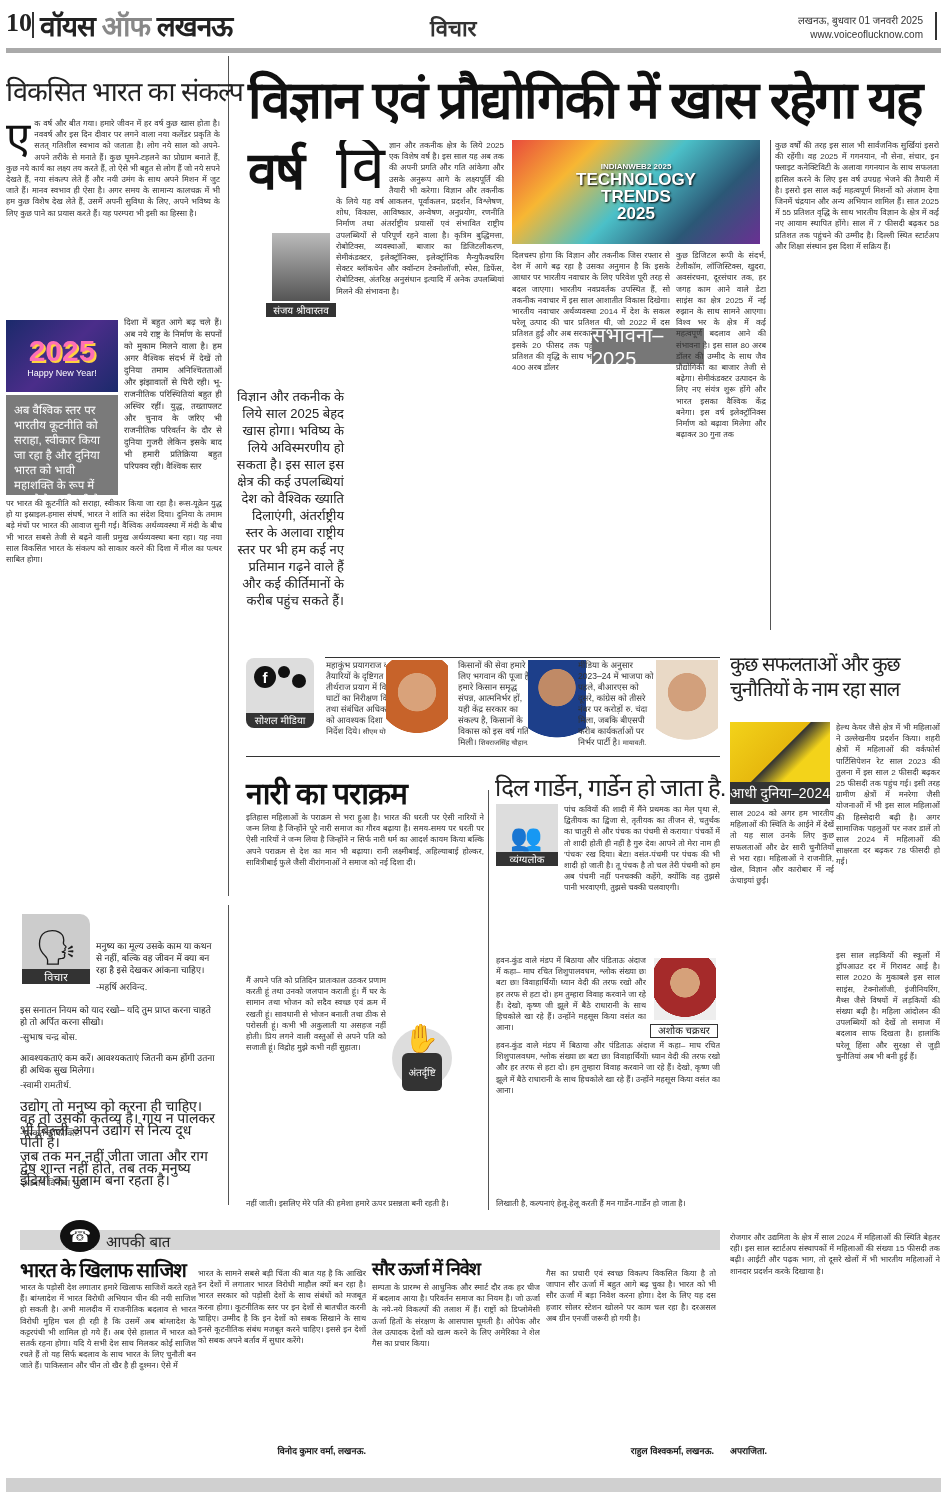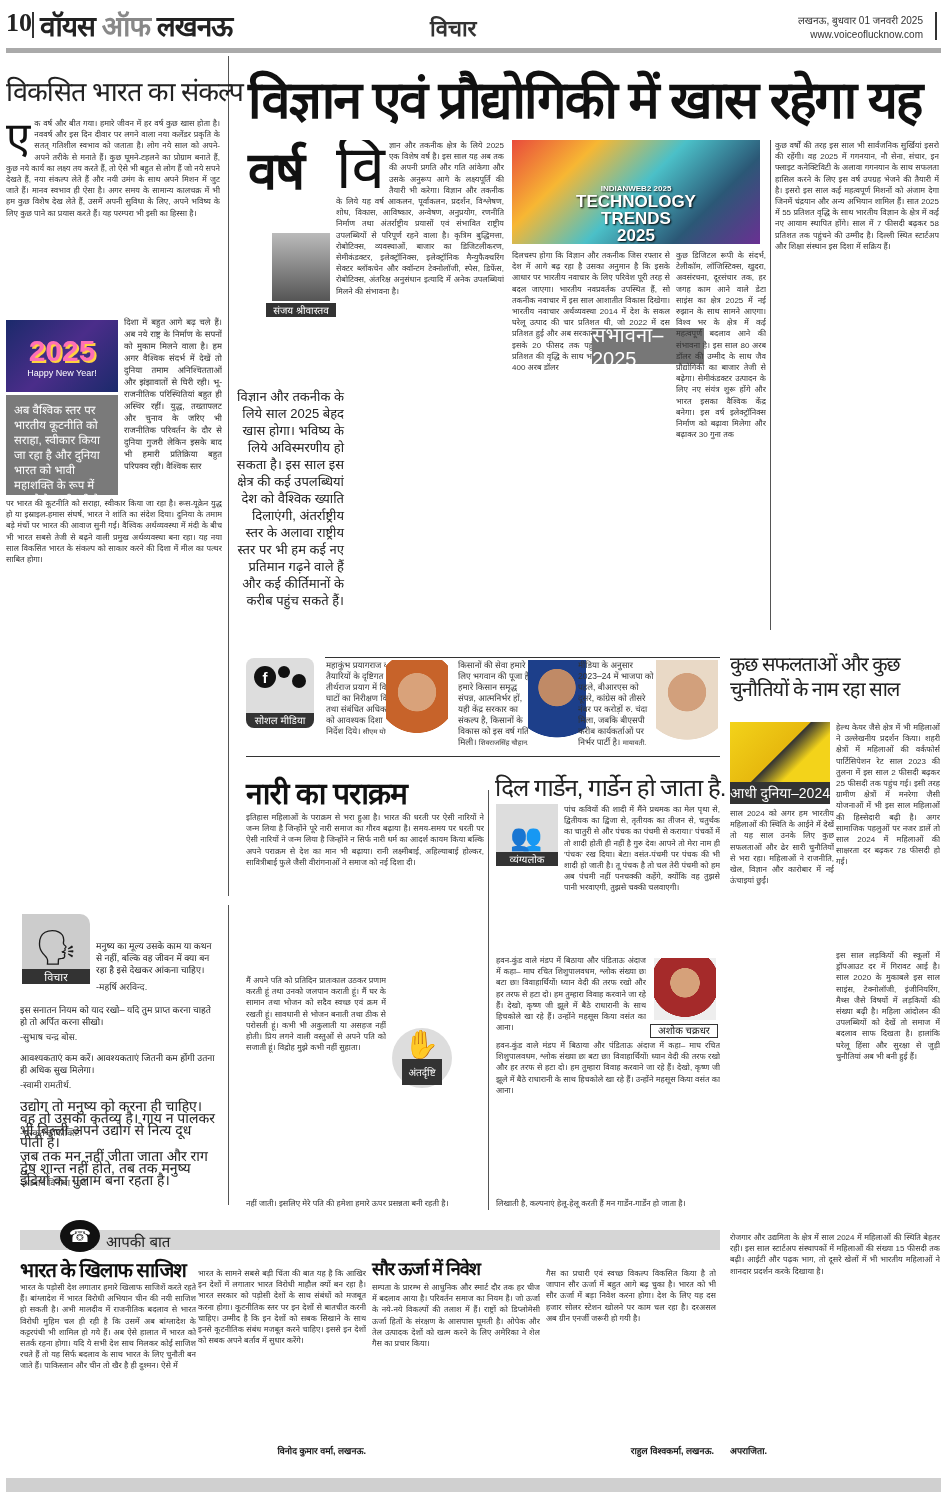--- a/index.html
+++ b/index.html
@@ -22,7 +22,7 @@
 .caption-box{background:#333;color:#fff;text-align:center;font-size:12px}
 .graybox{background:#7a7a7a;color:#fff;font-size:16px;line-height:24px;padding:8px}
 .pull{font-size:14.5px;line-height:18px;text-align:right;color:#222}
-.techimg{background:linear-gradient(135deg,#e94b3c 0%,#f7b733 25%,#4bc0c8 50%,#2b5876 75%,#6a3093 100%);display:flex;align-items:center;justify-content:flex-end;flex-direction:column;color:#fff;font-weight:bold;text-shadow:1px 1px 2px #000}
+.techimg{background:linear-gradient(135deg,#e94b3c 0%,#f7b733 25%,#4bc0c8 50%,#2b5876 75%,#6a3093 100%);display:flex;align-items:center;justify-content:center;flex-direction:column;color:#fff;font-weight:bold;text-shadow:1px 1px 2px #000}
 .sambhav{background:#777;color:#fff;font-size:20px;display:flex;align-items:center;justify-content:center}
 .subhead{font-weight:bold;color:#111;letter-spacing:-1px}
 .quote{font-size:10px;line-height:13px;color:#222}

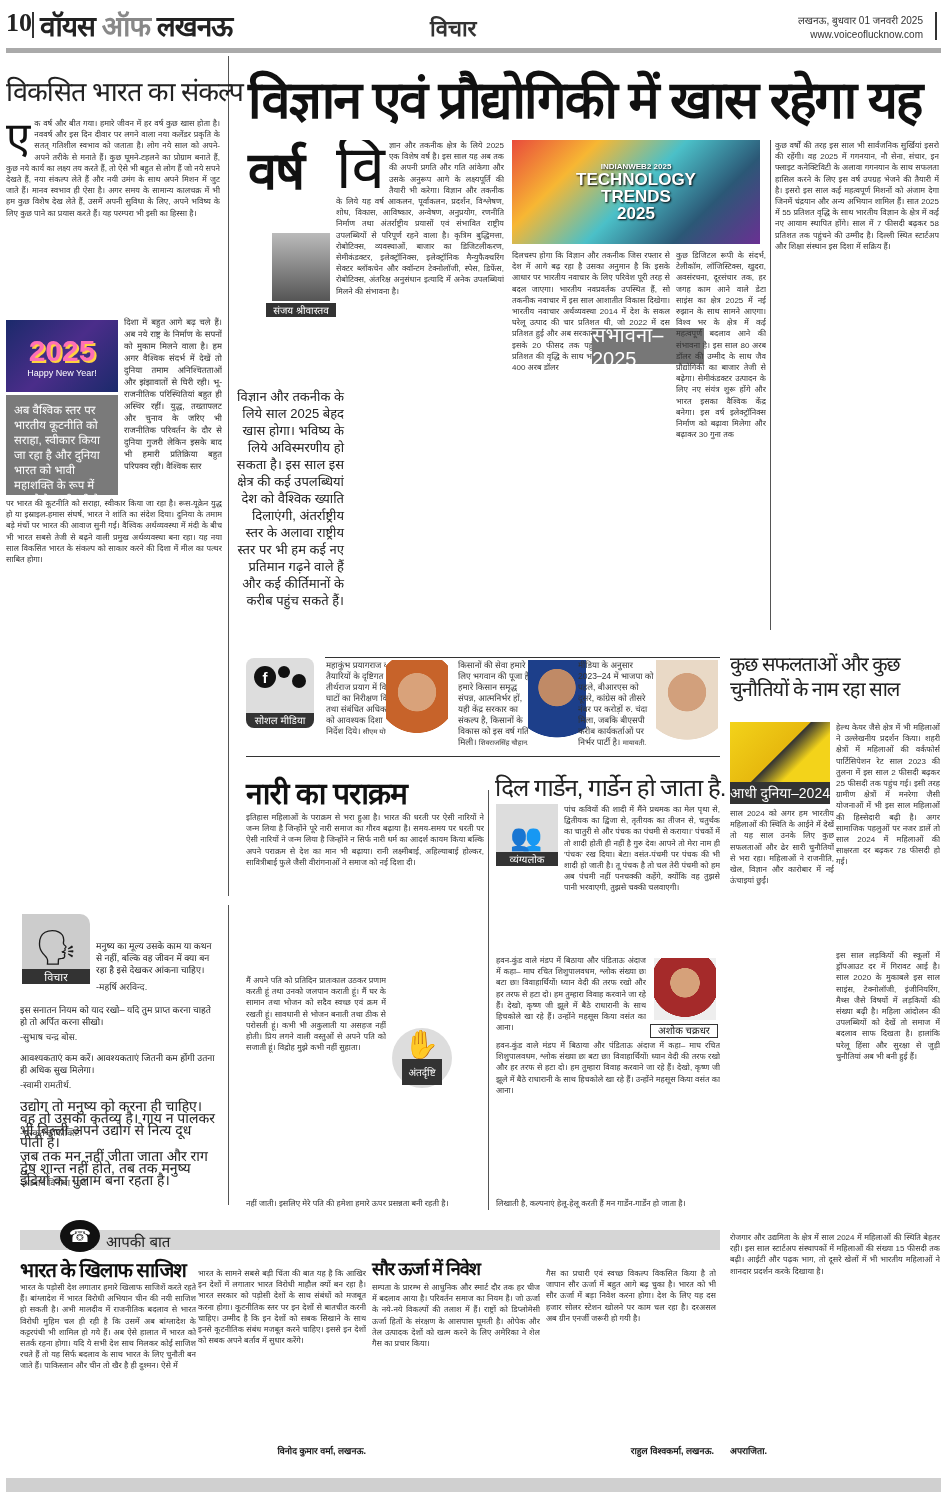--- a/index.html
+++ b/index.html
@@ -128,7 +128,7 @@
 <div class="abs txt" style="left:246px;top:812px;width:238px;height:160px">इतिहास महिलाओं के पराक्रम से भरा हुआ है। भारत की धरती पर ऐसी नारियों ने जन्म लिया है जिन्होंने पूरे नारी समाज का गौरव बढ़ाया है। समय-समय पर धरती पर ऐसी नारियों ने जन्म लिया है जिन्होंने न सिर्फ नारी धर्म का आदर्श कायम किया बल्कि अपने पराक्रम से देश का मान भी बढ़ाया। रानी लक्ष्मीबाई, अहिल्याबाई होल्कर, सावित्रीबाई फुले जैसी वीरांगनाओं ने समाज को नई दिशा दी।</div>
 <div class="abs" style="left:392px;top:1028px;width:60px;height:60px;border-radius:50%;background:#ddd;display:flex;flex-direction:column;align-items:center;justify-content:center">
   <span style="font-size:28px;line-height:28px">✋</span>
-  <span style="background:#333;color:#fff;font-size:10px;padding:6px 6px;border-radius:0">अंतर्दृष्टि</span>
+  <span style="background:#333;color:#fff;font-size:10px;padding:12px 6px;border-radius:6px">अंतर्दृष्टि</span>
 </div>
 <div class="abs txt" style="left:246px;top:975px;width:140px;height:220px">मैं अपने पति को प्रतिदिन प्रातःकाल उठकर प्रणाम करती हूं तथा उनको जलपान कराती हूं। मैं घर के सामान तथा भोजन को सदैव स्वच्छ एवं क्रम में रखती हूं। सावधानी से भोजन बनाती तथा ठीक से परोसती हूं। कभी भी अकुलाती या असहज नहीं होती। प्रिय लगने वाली वस्तुओं से अपने पति को सजाती हूं। विद्रोह मुझे कभी नहीं सुहाता।</div>
 <div class="abs txt" style="left:246px;top:1198px;width:240px;height:12px">नहीं जाती। इसलिए मेरे पति की हमेशा हमारे ऊपर प्रसन्नता बनी रहती है।</div>

